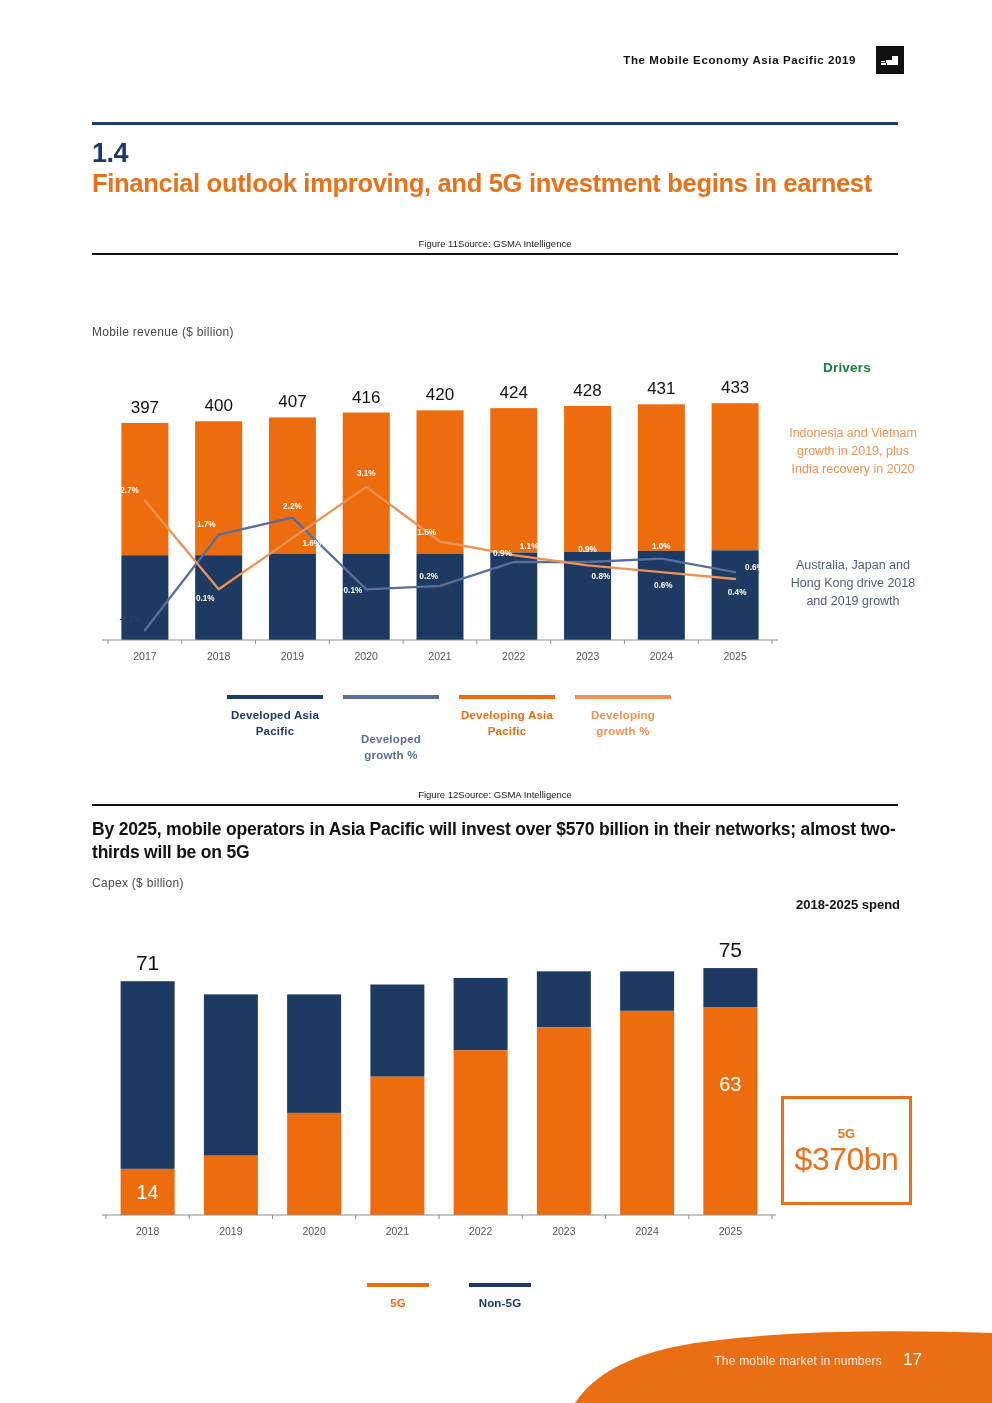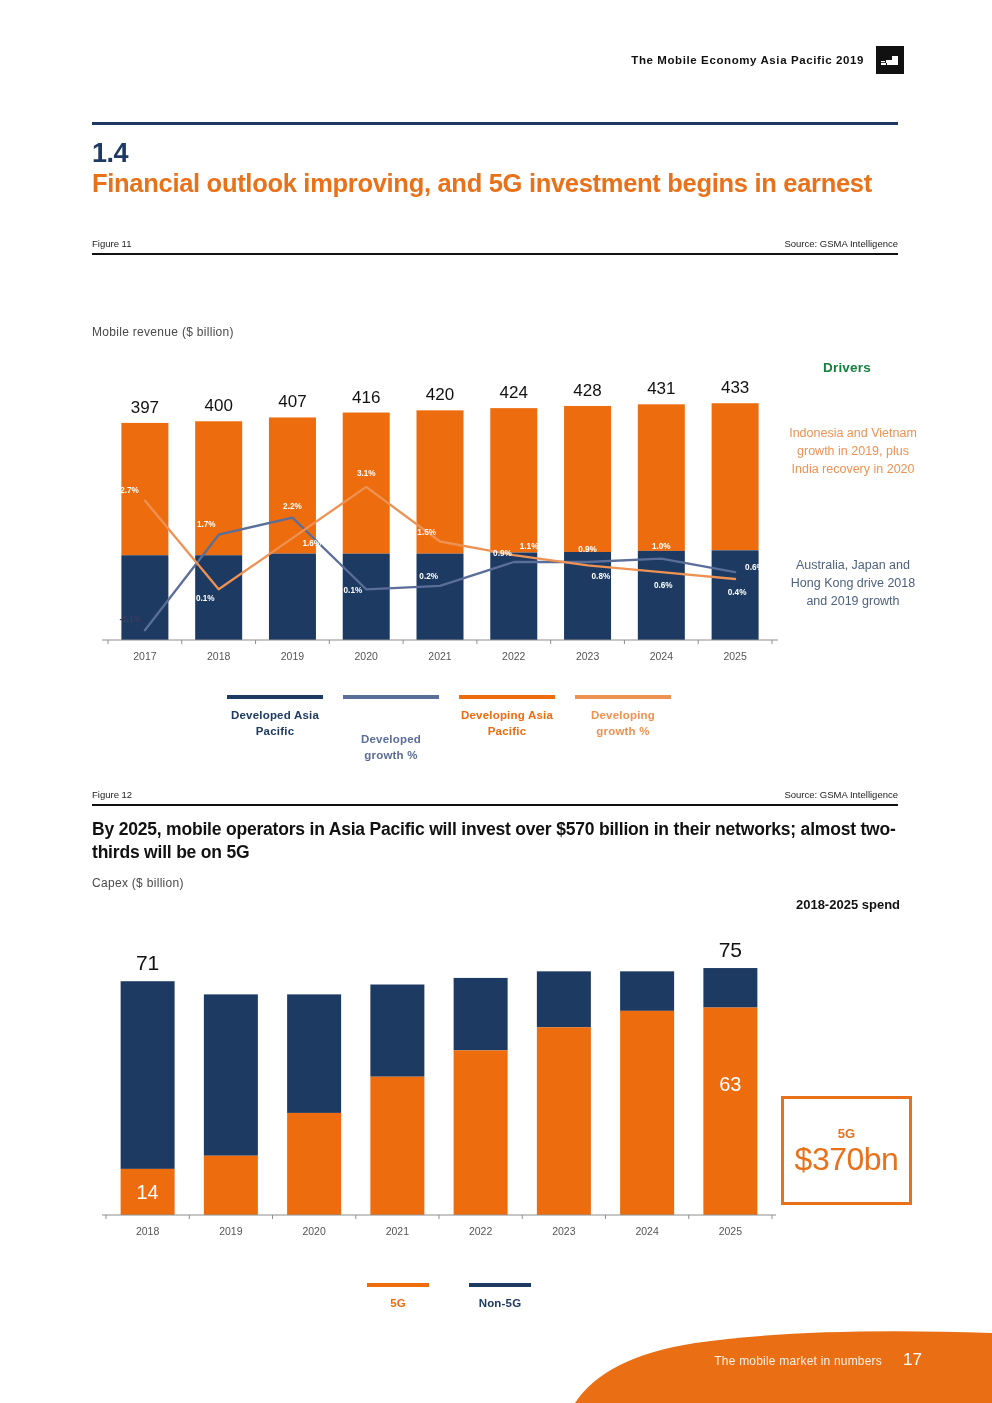--- a/index.html
+++ b/index.html
@@ -11,7 +11,7 @@
   .page{position:absolute;inset:0;}
 
   
-  .hdr{position:absolute;top:46px;right:88px;display:flex;align-items:center;gap:12px;}
+  .hdr{position:absolute;top:46px;right:88px;display:flex;align-items:center;gap:20px;}
   .hdr-title{font-size:11.5px;font-weight:bold;color:#111;letter-spacing:.6px;}
   .hdr-logo{width:28px;height:28px;background:#111;position:relative;}
   .hdr-logo svg{position:absolute;left:5px;top:8px;}

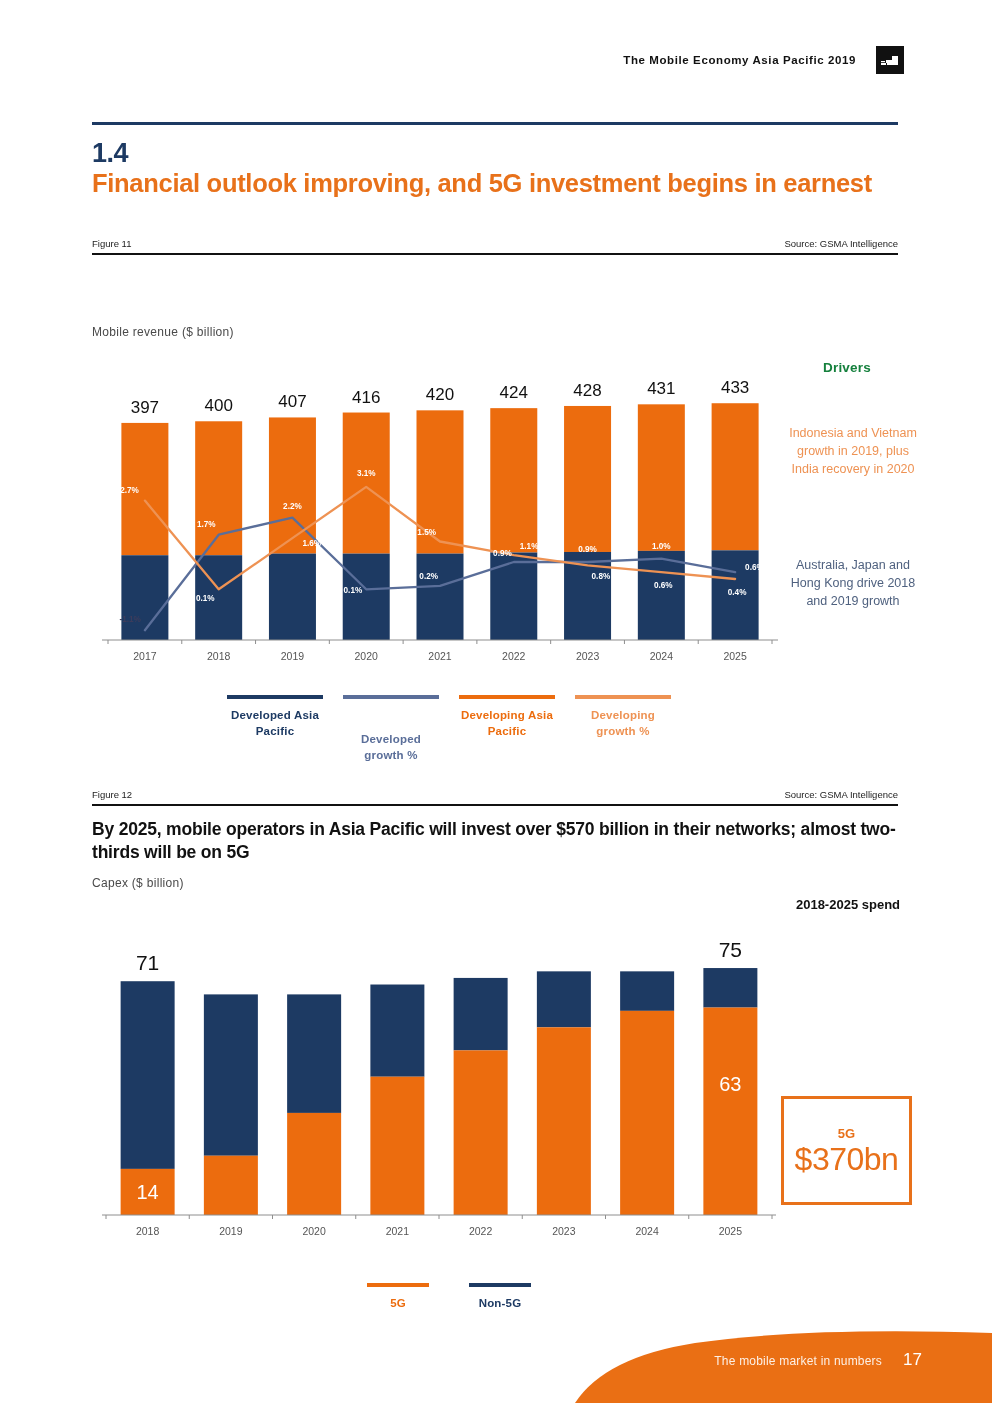--- a/index.html
+++ b/index.html
@@ -25,7 +25,7 @@
              font-family:"Liberation Sans Narrow","Liberation Sans",sans-serif;}
 
   
-  .figmeta{position:absolute;left:92px;width:806px;display:flex;justify-content:space-between;
+  .figmeta{position:absolute;left:92px;width:806px;display:flex;justify-content:center;
            font-size:9.5px;color:#222;}
   .figmeta .src{color:#222;}
   .hair{position:absolute;left:92px;width:806px;height:1.6px;background:#111;}

